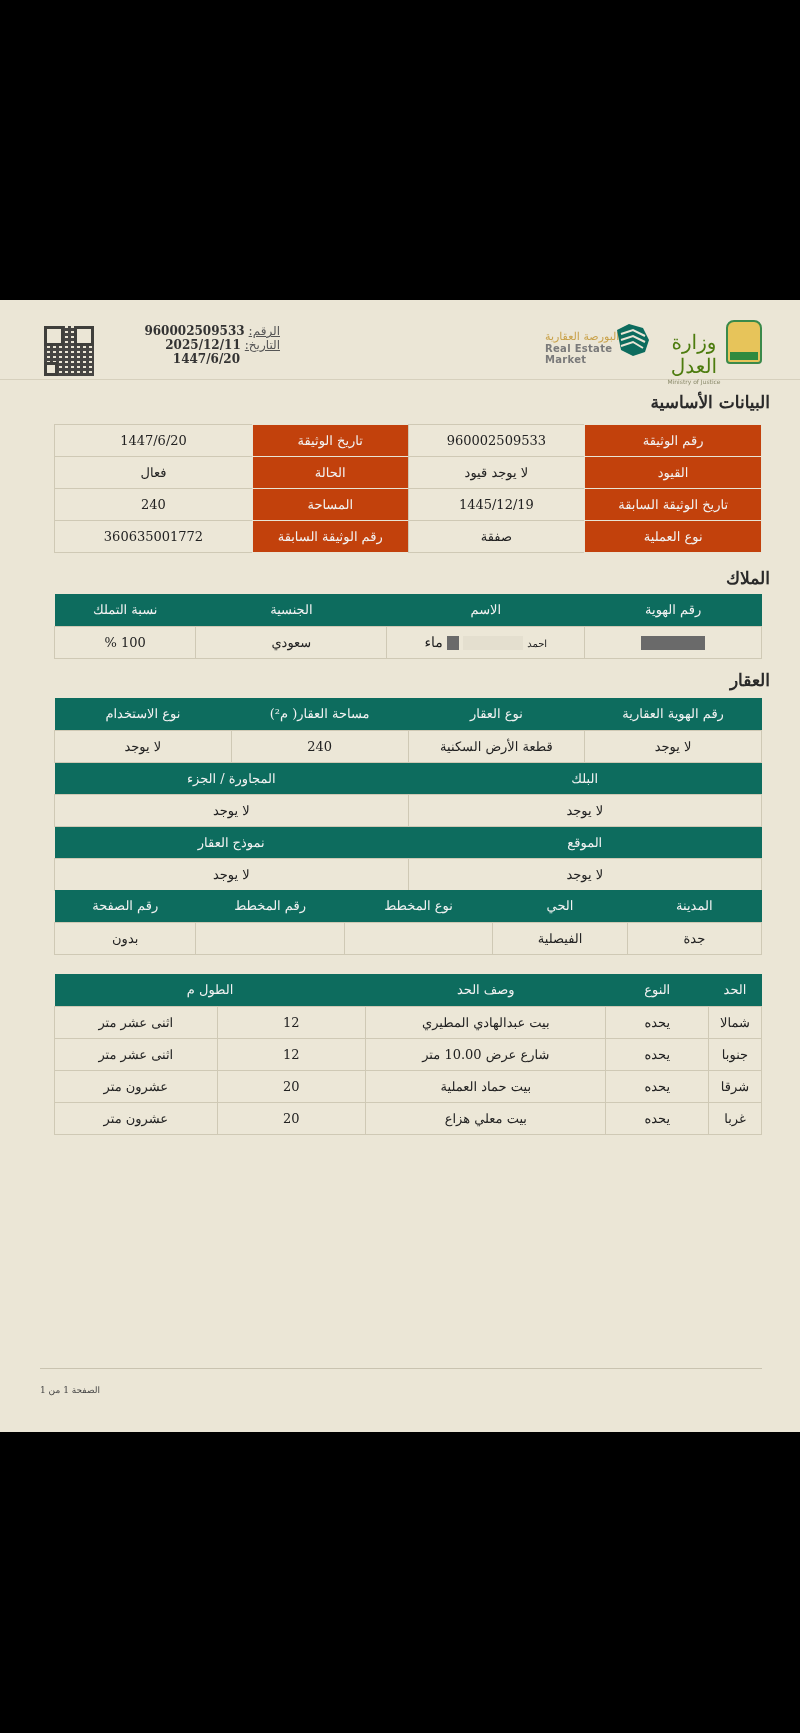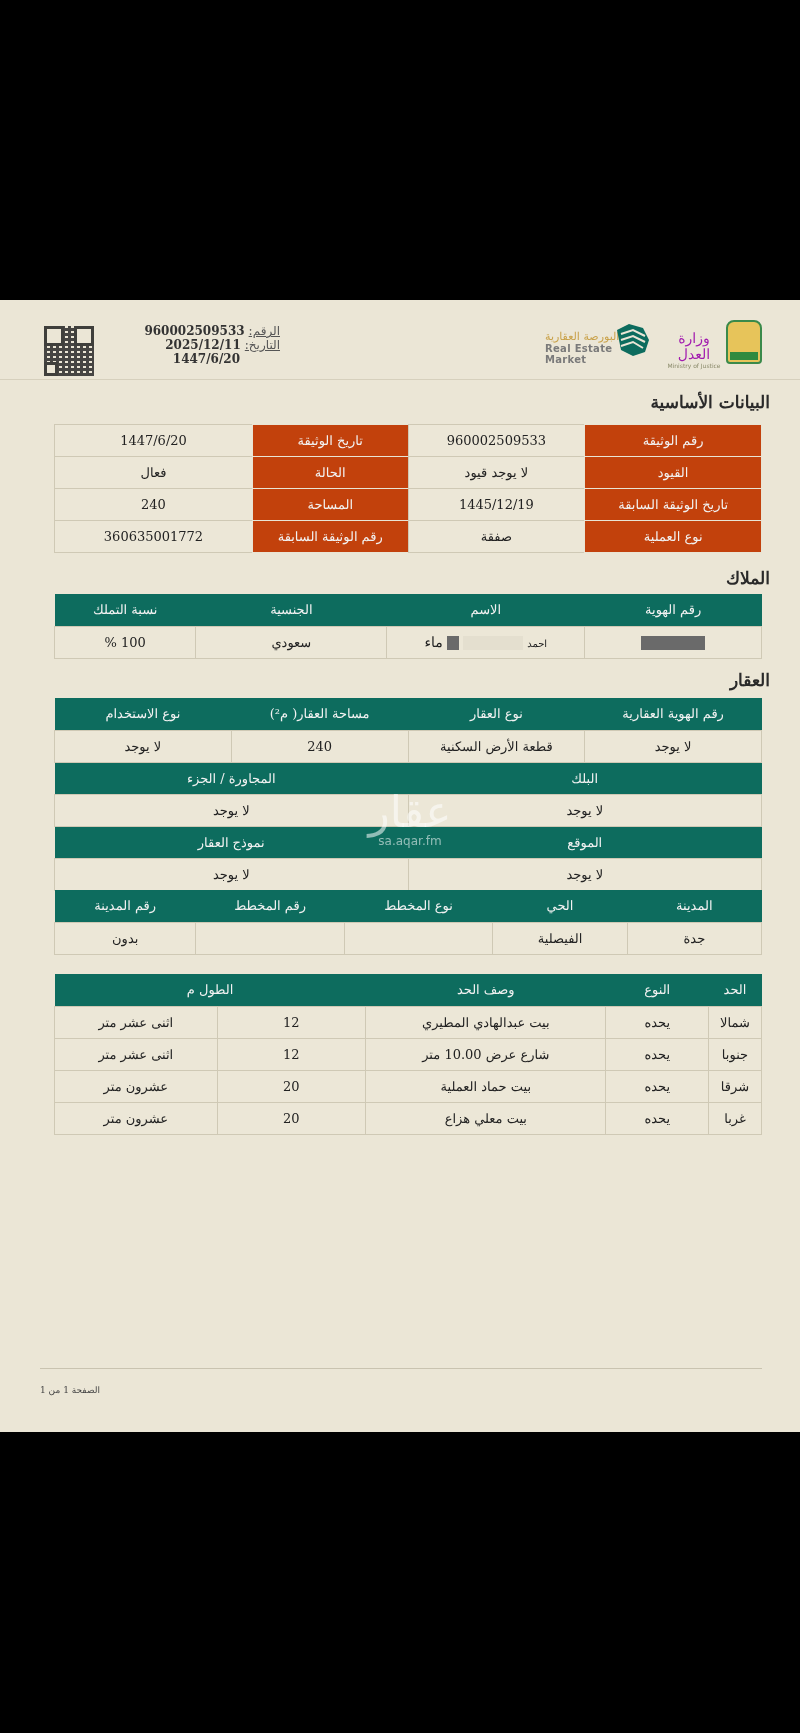--- a/index.html
+++ b/index.html
@@ -26,7 +26,7 @@
   .logo-rem .en { font-size: 10px; color: #7a7a7a; font-family: "DejaVu Sans", sans-serif; font-weight: bold; letter-spacing: .3px; }
   .logo-map { position: absolute; left: 613px; top: 20px; width: 40px; height: 40px; }
   .logo-moj { position: absolute; left: 665px; top: 30px; width: 58px; text-align: center; }
-  .logo-moj .ar { font-size: 14px; color: #a21caf; direction: rtl; }
+  .logo-moj .ar { font-size: 20px; color: #4d7c0f; direction: rtl; }
   .logo-moj .en { font-size: 6px; color: #8a8a6a; font-family: "DejaVu Sans", sans-serif; }
   .logo-emb { position: absolute; left: 726px; top: 20px; width: 36px; height: 44px; border: 2px solid #3a8a4a; border-radius: 8px 8px 4px 4px; background: #e7c45a; }
   .logo-emb::after { content:""; position:absolute; left:2px; right:2px; bottom:2px; height:8px; background:#2f8a3f; }

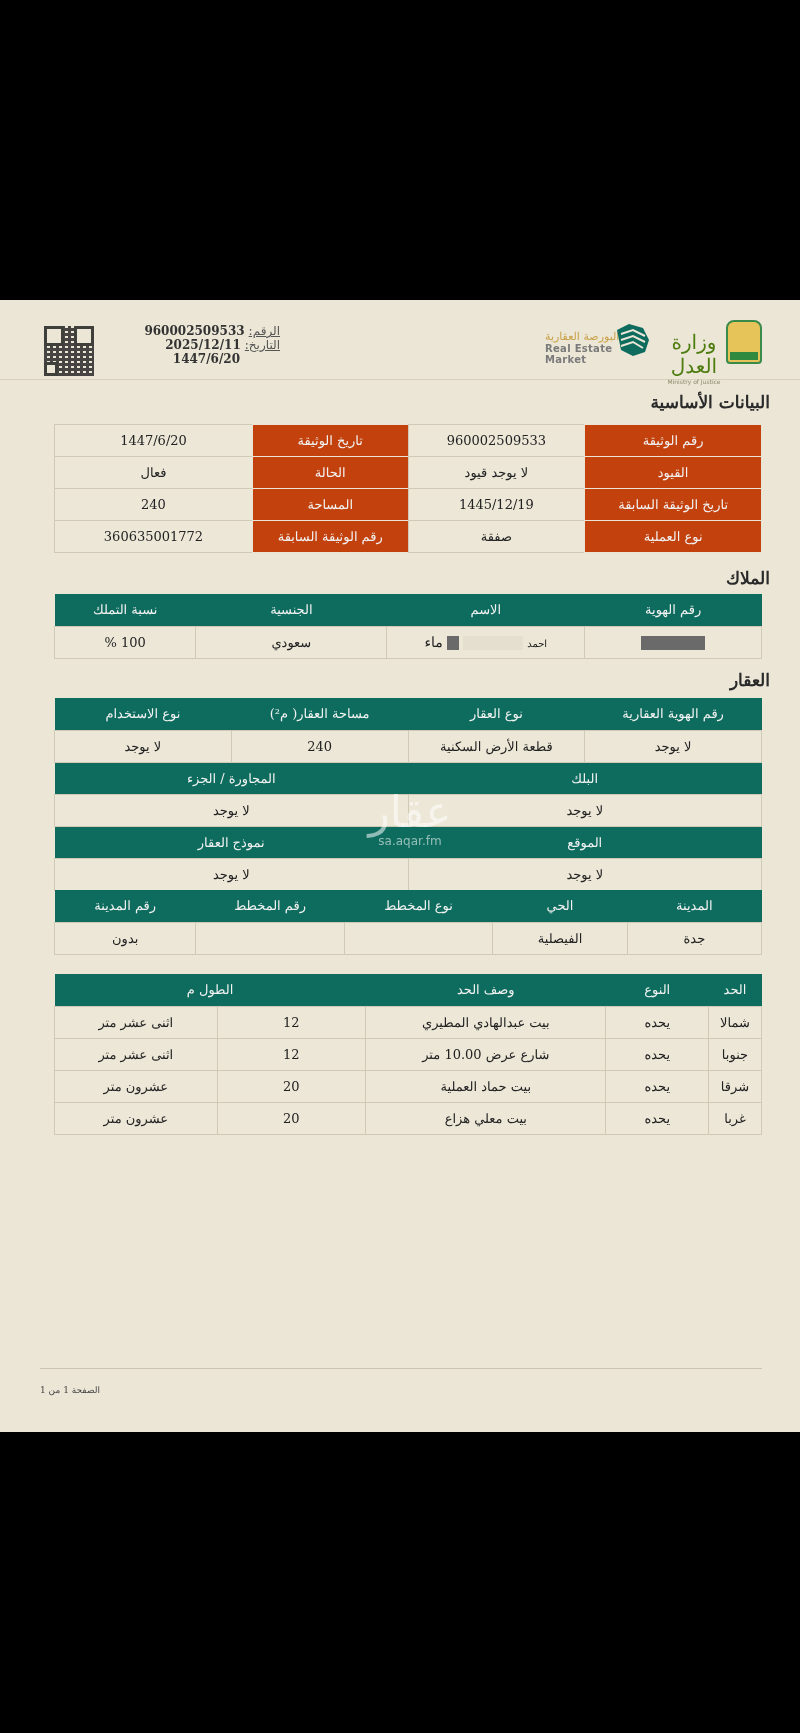--- a/index.html
+++ b/index.html
@@ -260,10 +260,6 @@
   </tbody>
     </table>
 
-  <div class="watermark">
-    <div class="big">عقار</div>
-    <div class="small">sa.aqar.fm</div>
-  </div>
 
   <div class="foot-line"></div>
   <div class="pageno">الصفحة 1 من 1</div>

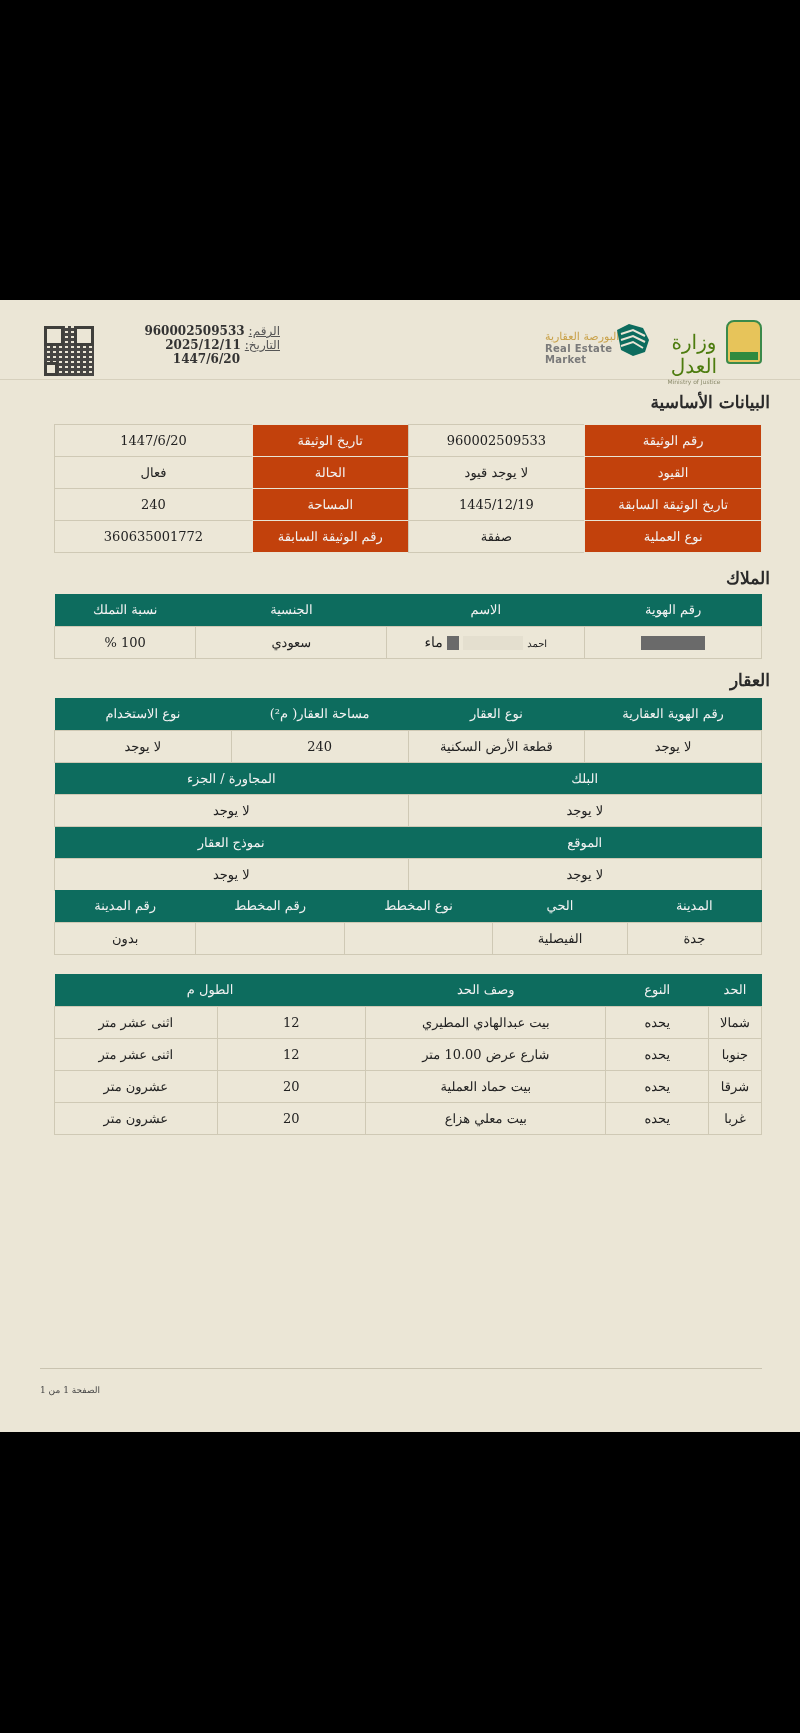--- a/index.html
+++ b/index.html
@@ -202,7 +202,7 @@
       <th>الحي</th>
       <th>نوع المخطط</th>
       <th>رقم المخطط</th>
-      <th>رقم المدينة</th>
+      <th>رقم الصفحة</th>
     </tr>
     <tr>
       <td class="v">جدة</td>

